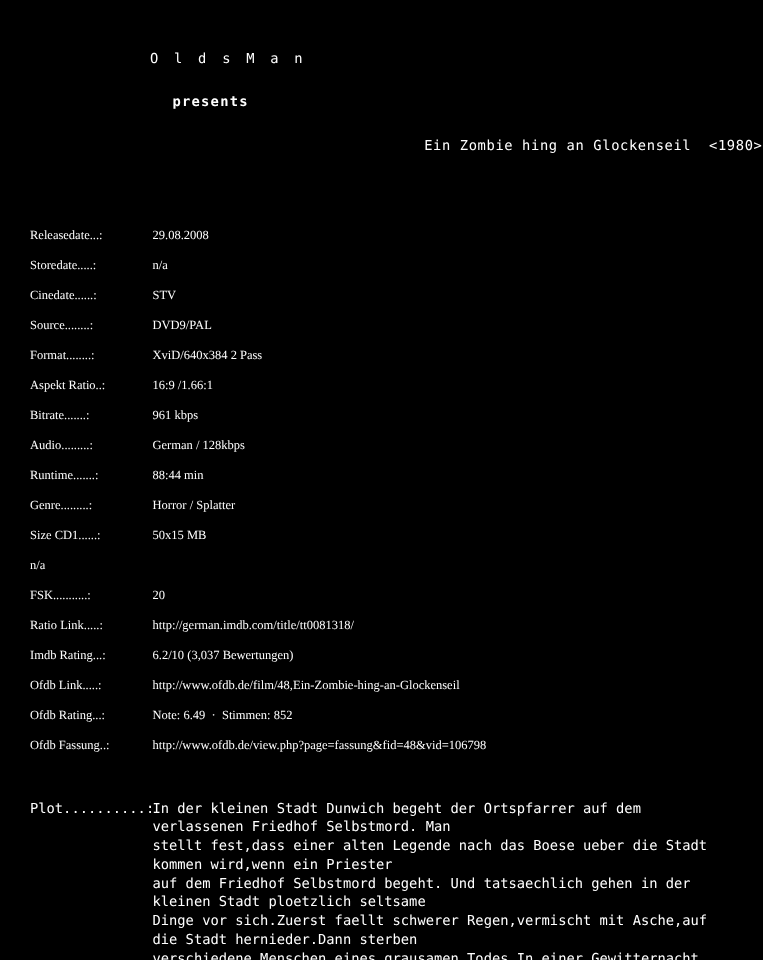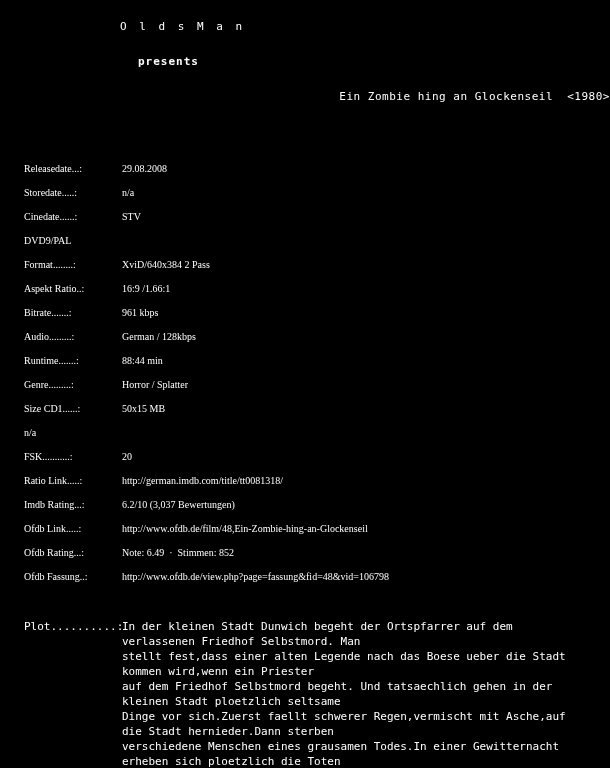--- a/index.html
+++ b/index.html
@@ -21,7 +21,7 @@
     background: #000000;
   }
   .header {
-    padding-top: 20px;
+    padding-top: 40px;
   }
   .title-line {
     font-size: 11px;

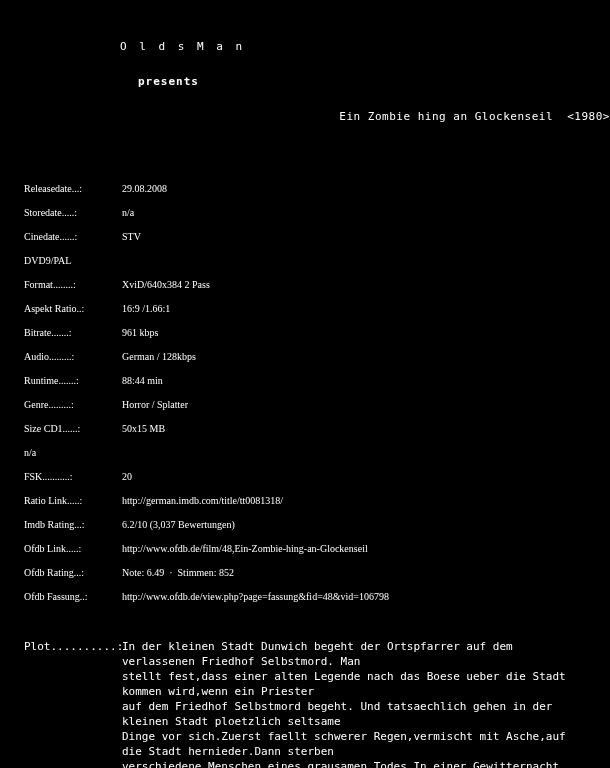--- a/index.html
+++ b/index.html
@@ -117,6 +117,7 @@
     </div>
 
     <div class="info-row">
+      <span class="info-label">Source........:</span>
       <span class="info-value">DVD9/PAL</span>
     </div>
 

